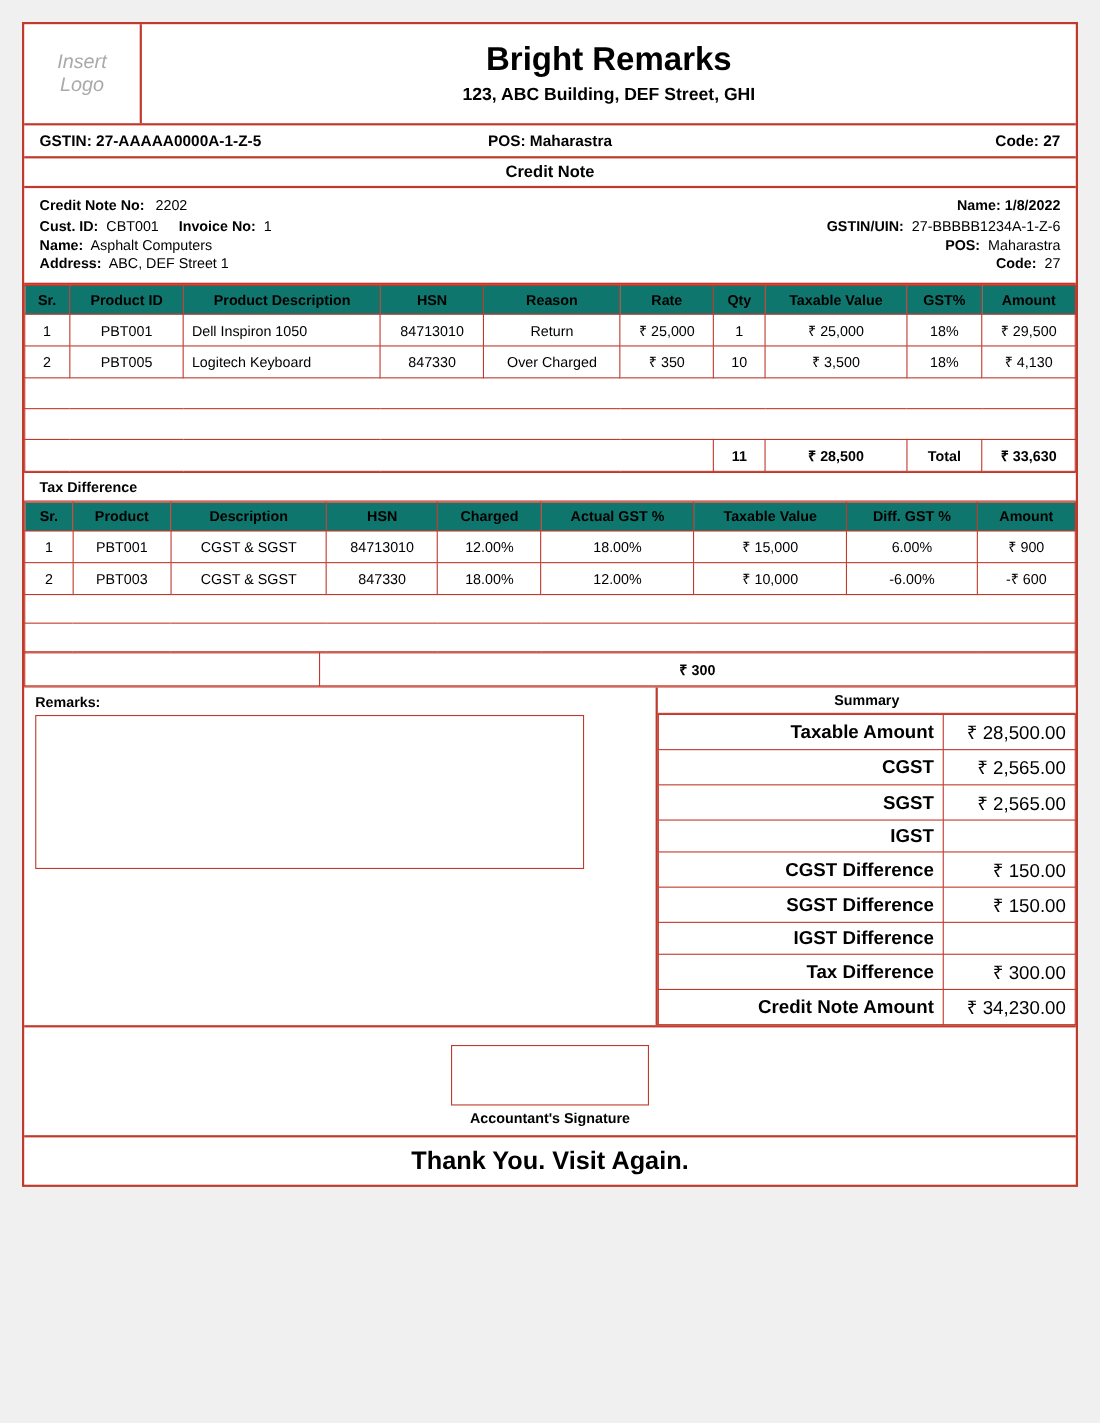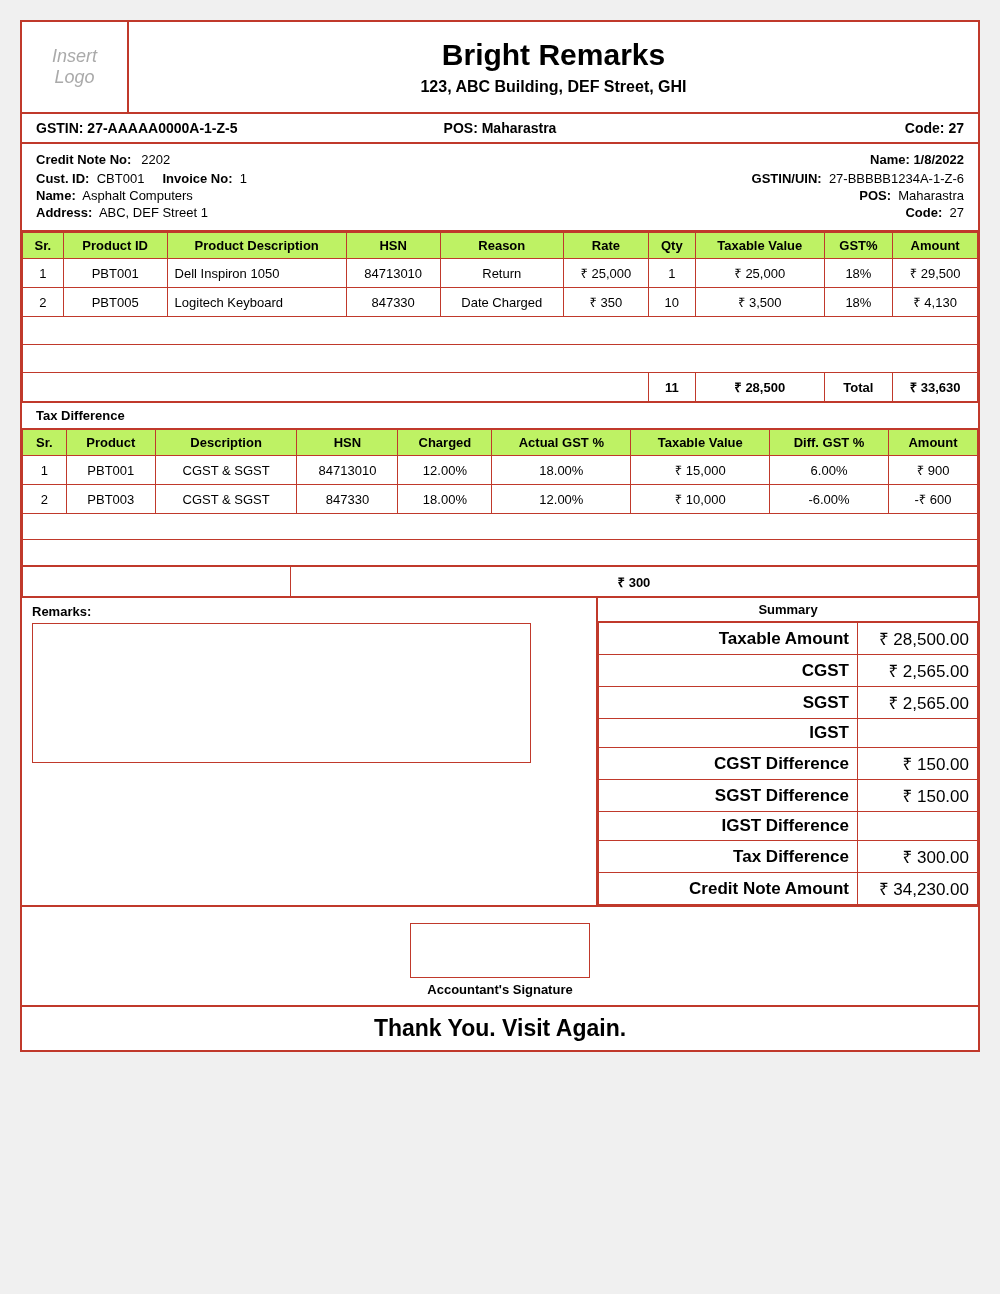--- a/index.html
+++ b/index.html
@@ -210,6 +210,9 @@
     </span>
   </div>
 
+  <div class="doc-title-row">
+    <span>Credit Note</span>
+  </div>
 
   <div class="meta-section">
     <div class="meta-row1">

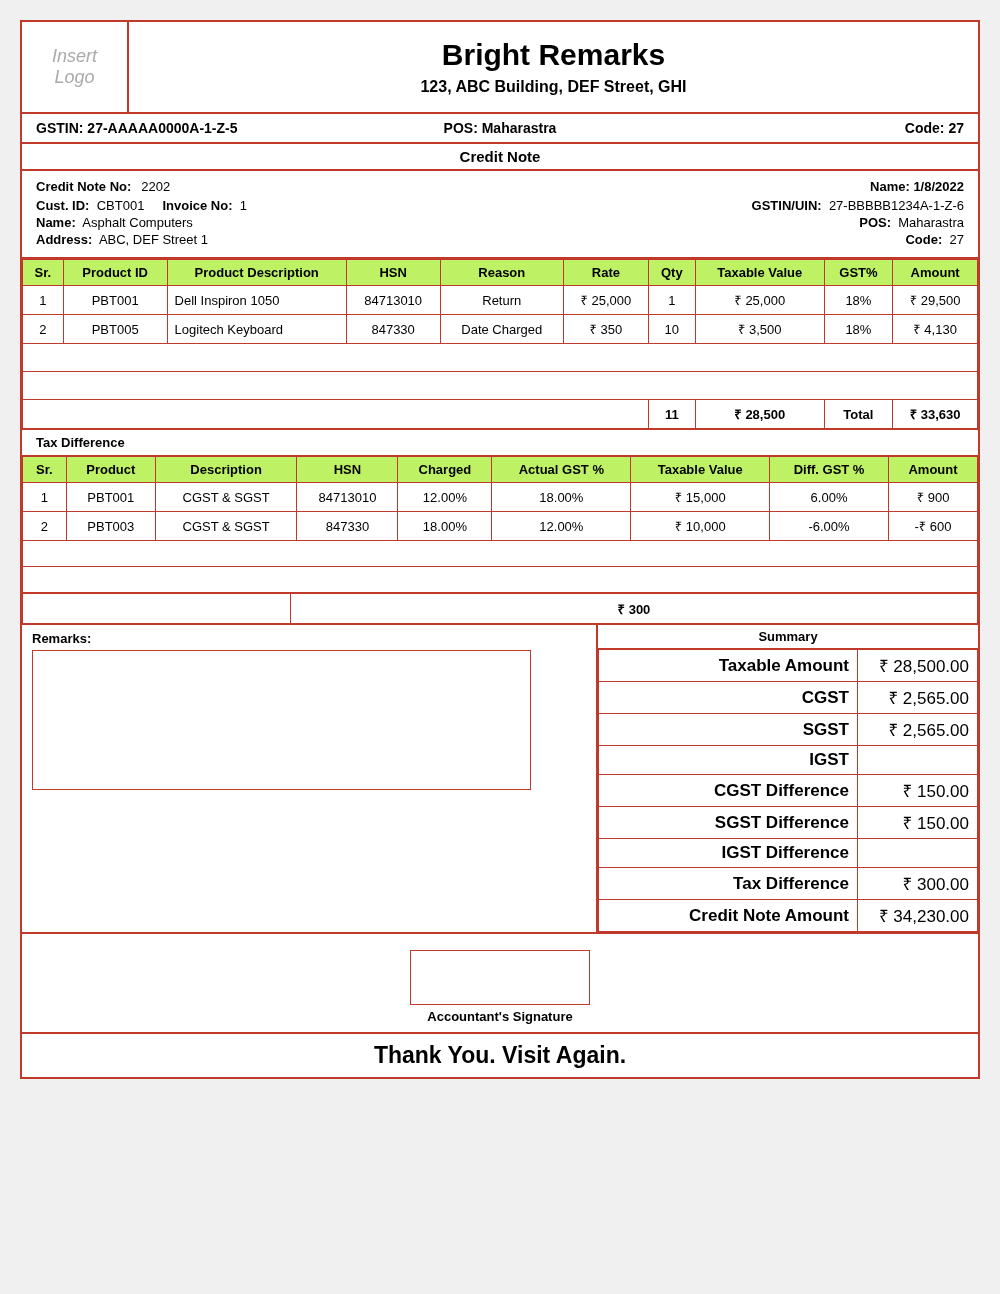--- a/index.html
+++ b/index.html
@@ -109,7 +109,7 @@
       text-align: center;
     }
     th {
-      background: #bef264;
+      background: #0f766e;
       font-weight: bold;
     }
     td.left-align { text-align: left; }

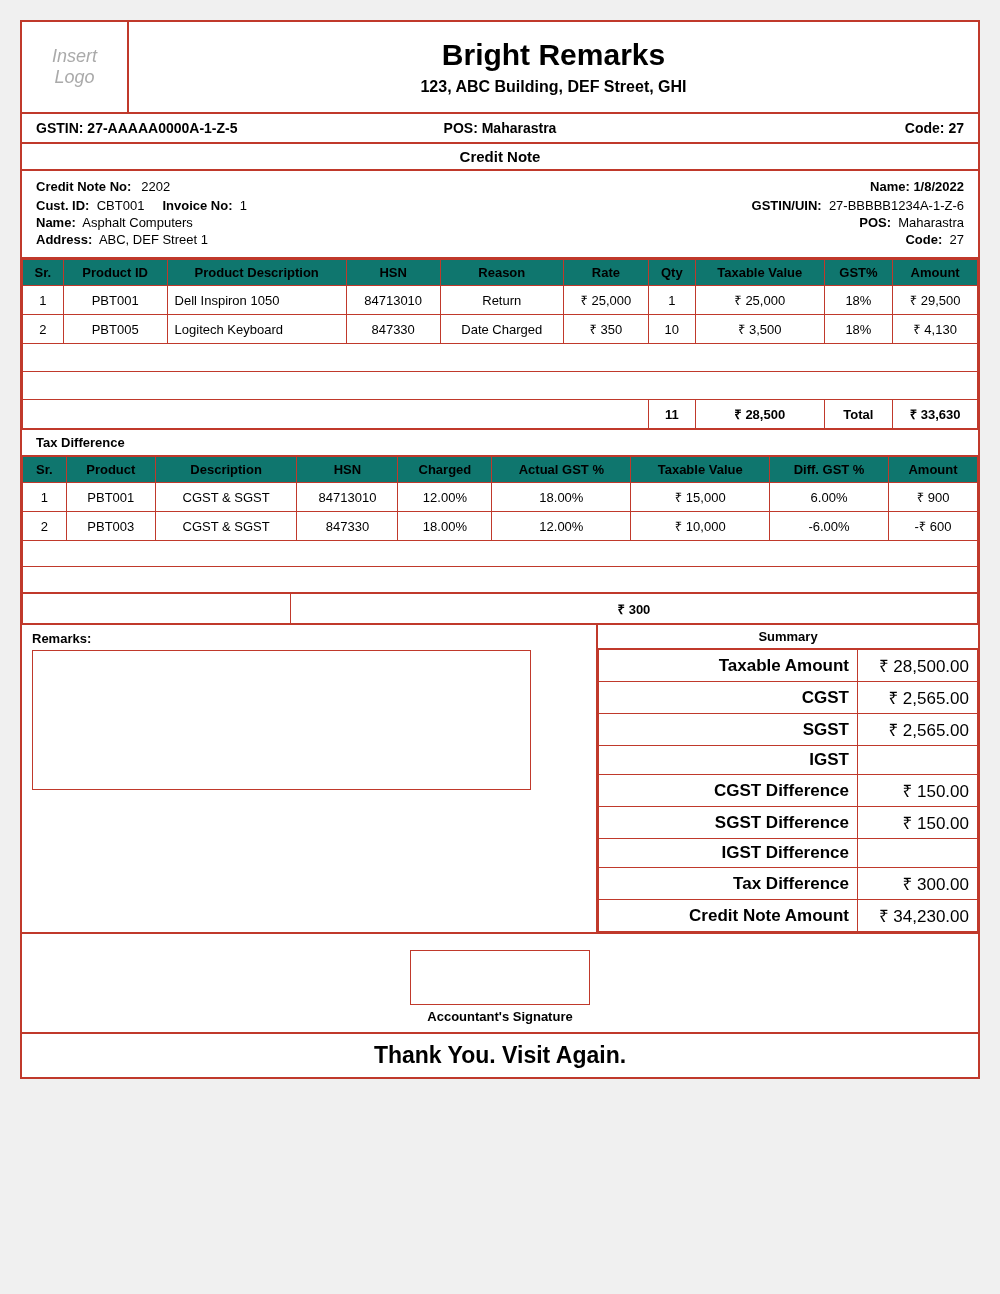--- a/index.html
+++ b/index.html
@@ -293,7 +293,7 @@
       <td>PBT005</td>
       <td class="left-align">Logitech Keyboard</td>
       <td>847330</td>
-      <td>Date Charged</td>
+      <td>Over Charged</td>
       <td>₹ 350</td>
       <td>10</td>
       <td>₹ 3,500</td>

